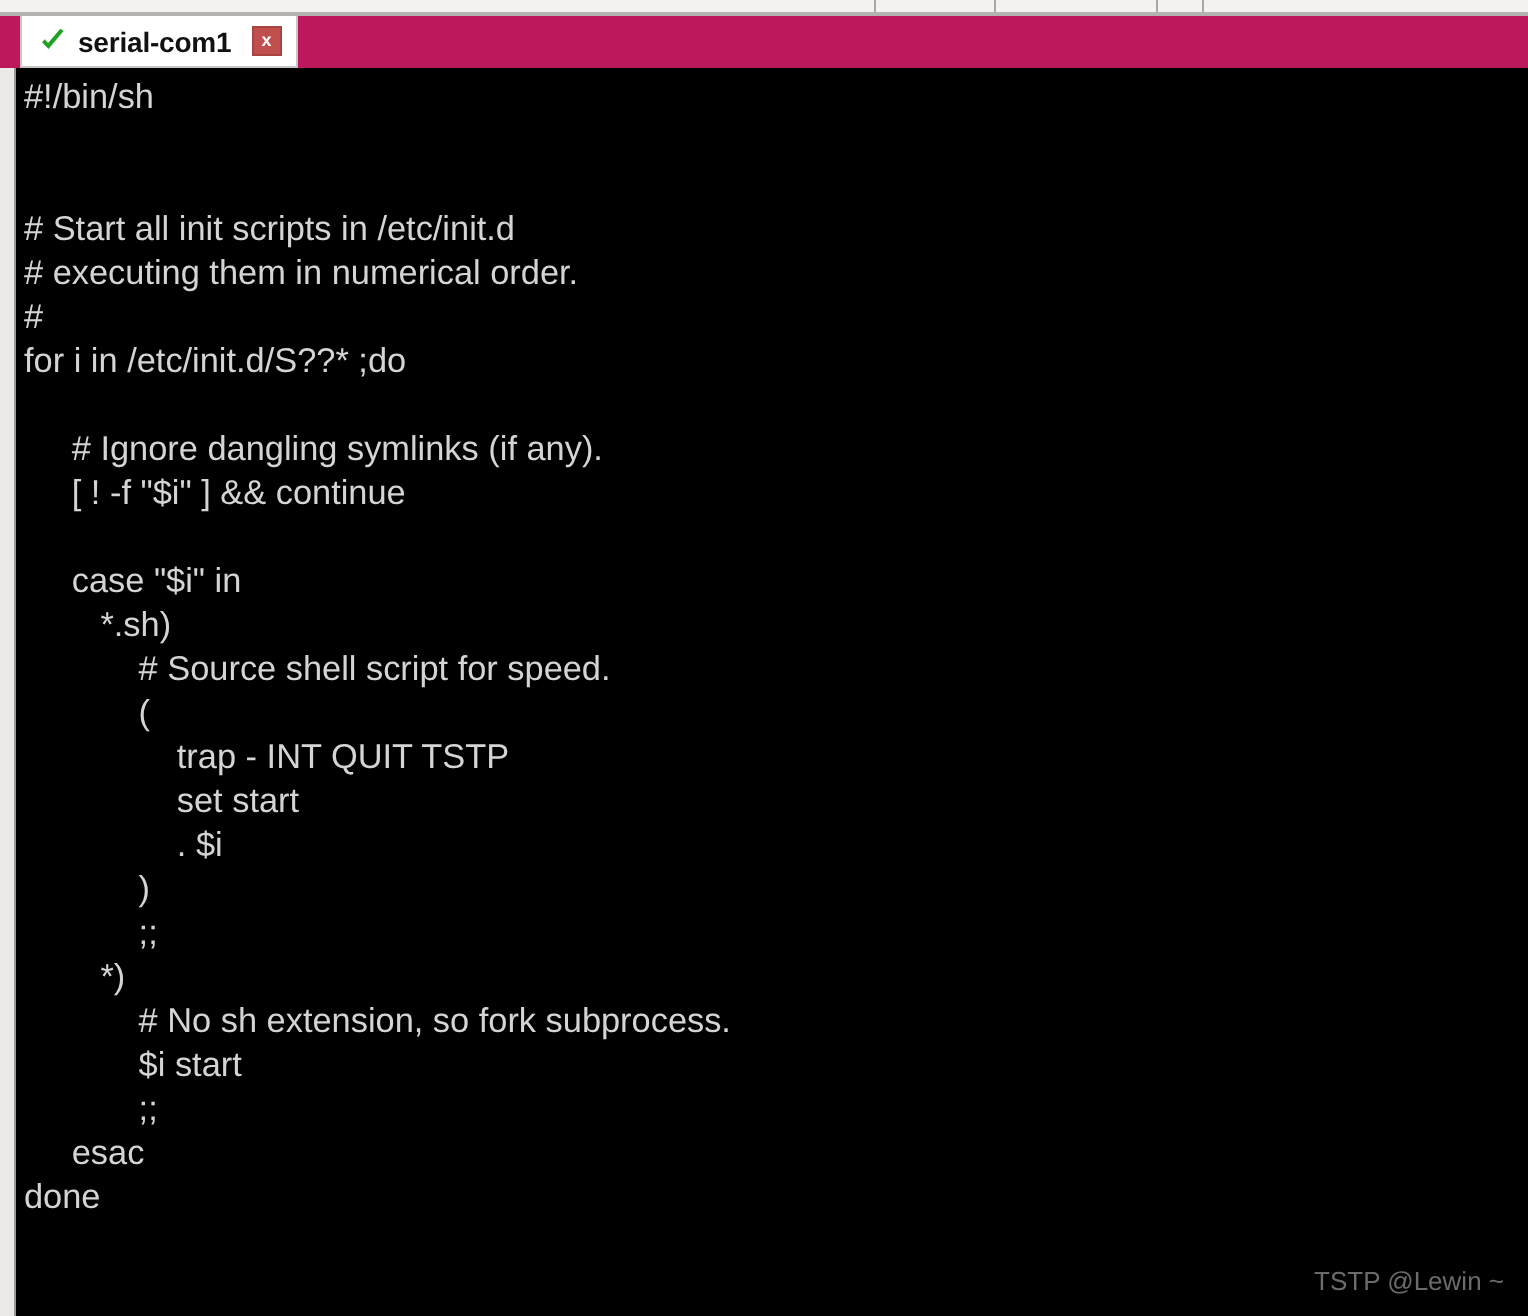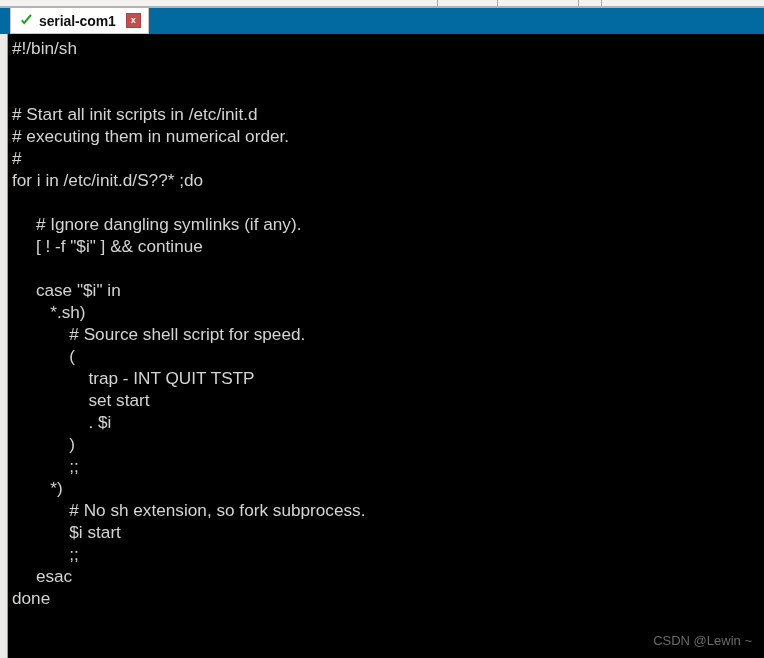--- a/index.html
+++ b/index.html
@@ -45,7 +45,7 @@
     left: 0; top: 8px;
     width: 764px;
     height: 26px;
-    background: #0369a1;
+    background: #be185d;
   }
   .tab {
     position: absolute;

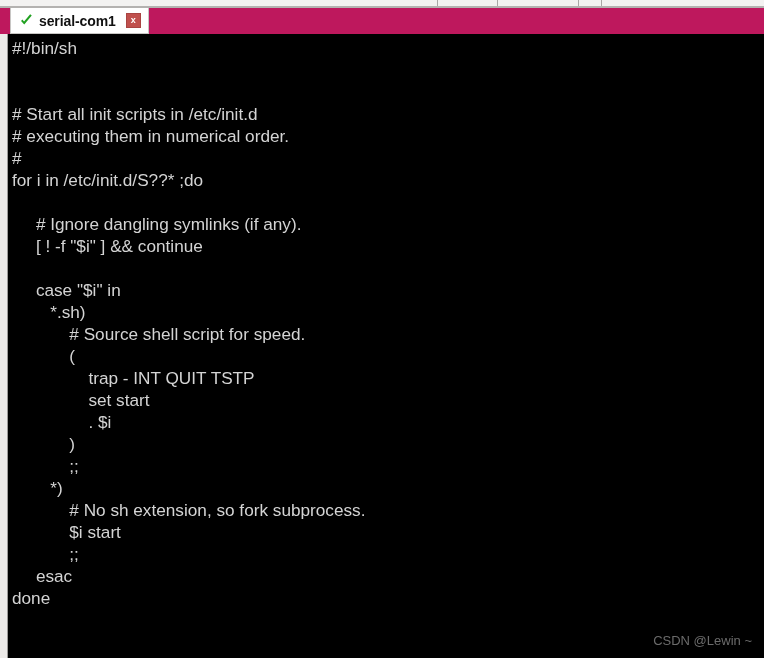--- a/index.html
+++ b/index.html
@@ -192,7 +192,7 @@
      esac
 done</pre>
 
-      <div class="watermark">CSDN @Lewin ~</div>
+      <div class="watermark">TSTP @Lewin ~</div>
     </div>
   </div>
 

